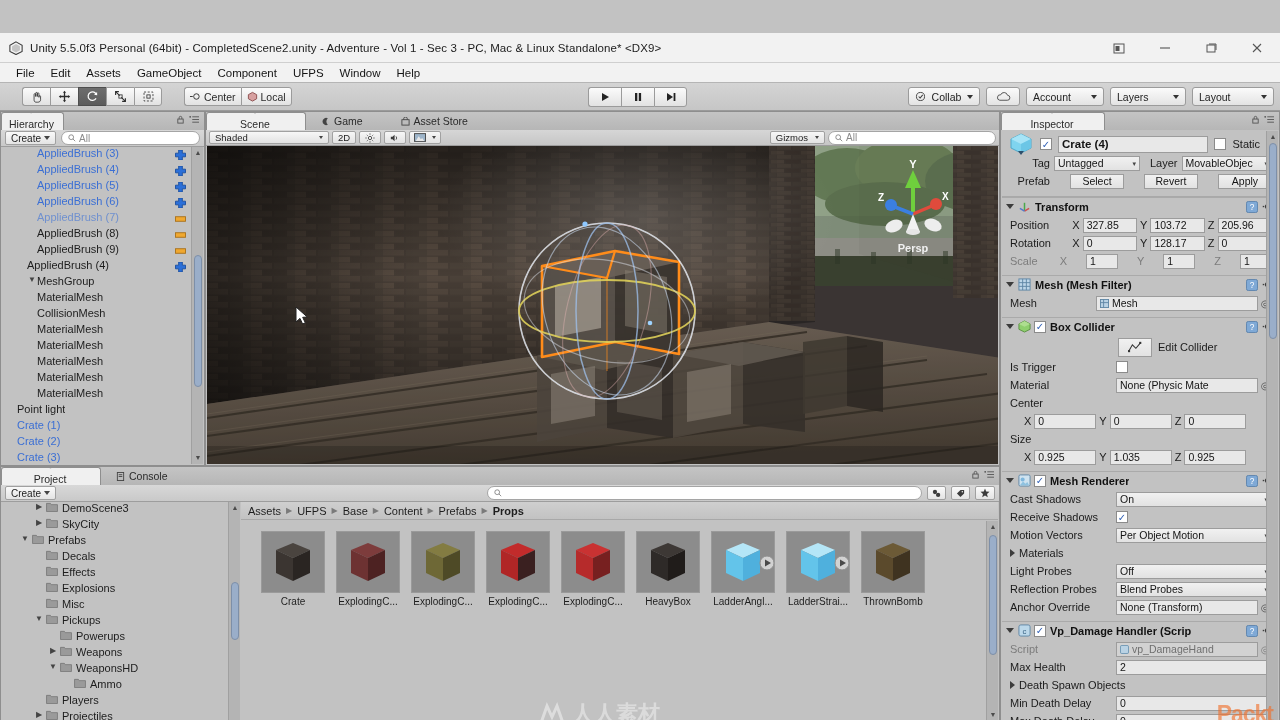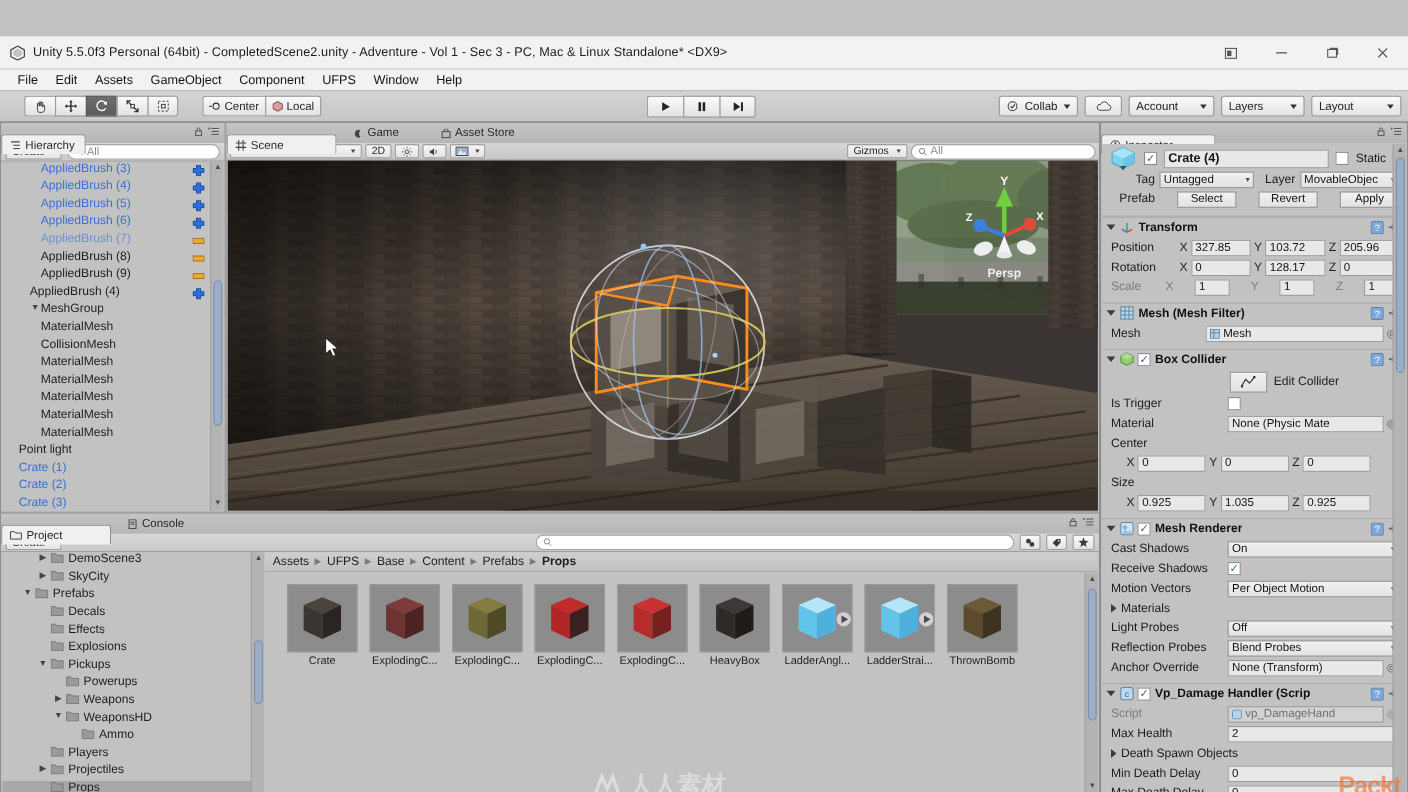--- a/index.html
+++ b/index.html
@@ -56,7 +56,7 @@
   .panel-tabs { height: 18px; background: linear-gradient(#c4c4c4,#b6b6b6); display:flex; position:relative; }
   .ptab { height: 18px; display:flex; align-items:center; gap:4px; padding: 0 9px 0 7px; font-size:10.5px; color:#2a2a2a; }
   .ptab.active { background: #f0f0f0; border-radius: 3px 3px 0 0; border:1px solid #8e8e8e; border-bottom:none;
-                 margin-top:0; position:relative; top:10px; }
+                 margin-top:0; position:relative; top:0;flex-direction:column; }
   .ptab-icons { position:absolute; right:4px; top:3px; display:flex; gap:4px; align-items:center; color:#555; }
   .panel-toolbar { height: 17px; background: linear-gradient(#d8d8d8,#c9c9c9); border-bottom:1px solid #9d9d9d;
                    display:flex; align-items:center; padding: 0 4px; gap:5px; }

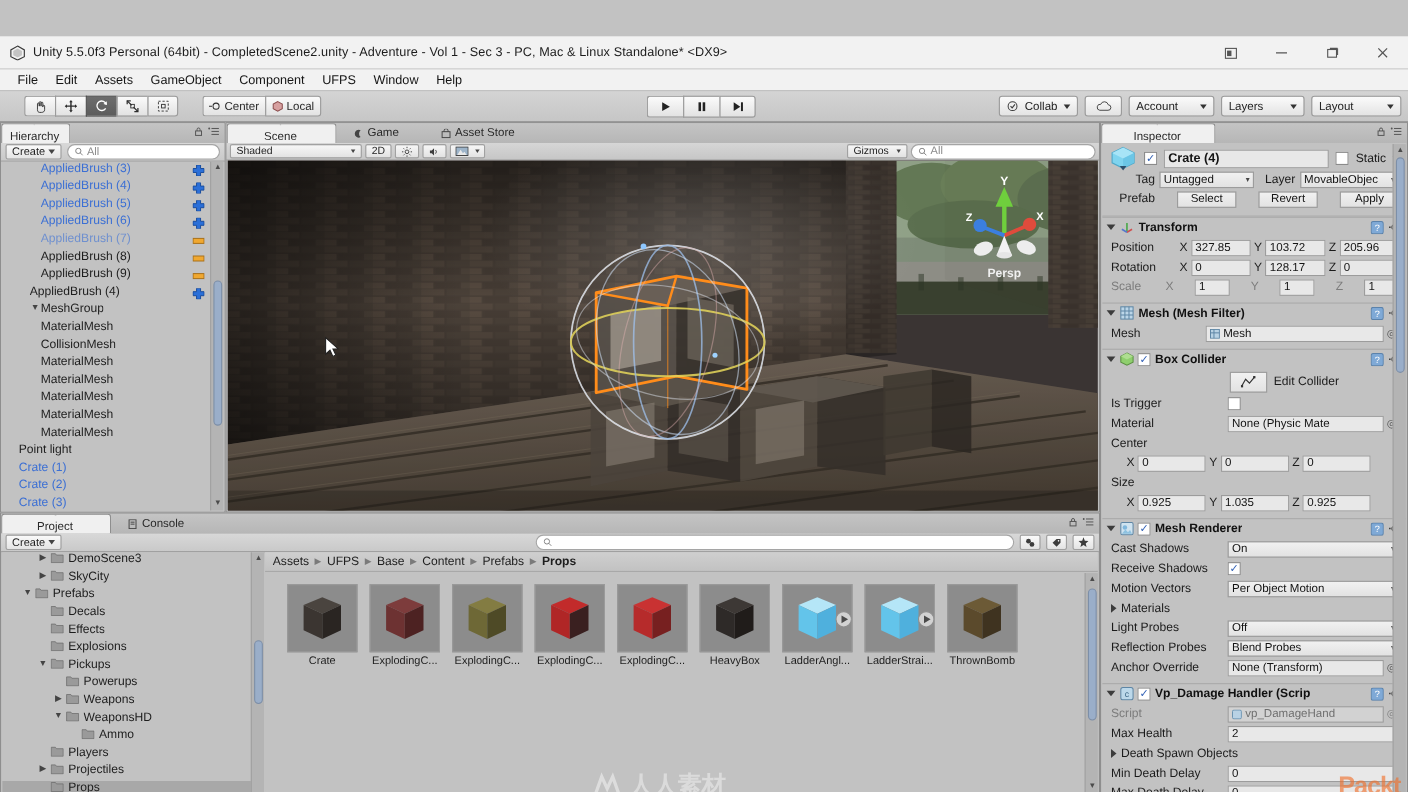--- a/index.html
+++ b/index.html
@@ -792,6 +792,14 @@
             </div>
             <div class="trow">
               <span style="width:32px;flex:none"></span>
+              <span class="foldout"></span>
+              <svg width="12" height="10" viewBox="0 0 13 11" style="margin:0 4px 0 2px;flex:none">
+                <path d="M0.5 10.5V1.5h4.2l1.1 1.4h6.7v7.6z" fill="#9a9a9a" stroke="#6f6f6f" stroke-width="0.8"></path>
+              </svg>
+              <span class="tw-name">Misc</span>
+            </div>
+            <div class="trow">
+              <span style="width:32px;flex:none"></span>
               <span class="foldout">▼</span>
               <svg width="12" height="10" viewBox="0 0 13 11" style="margin:0 4px 0 2px;flex:none">
                 <path d="M0.5 10.5V1.5h4.2l1.1 1.4h6.7v7.6z" fill="#9a9a9a" stroke="#6f6f6f" stroke-width="0.8"></path>

